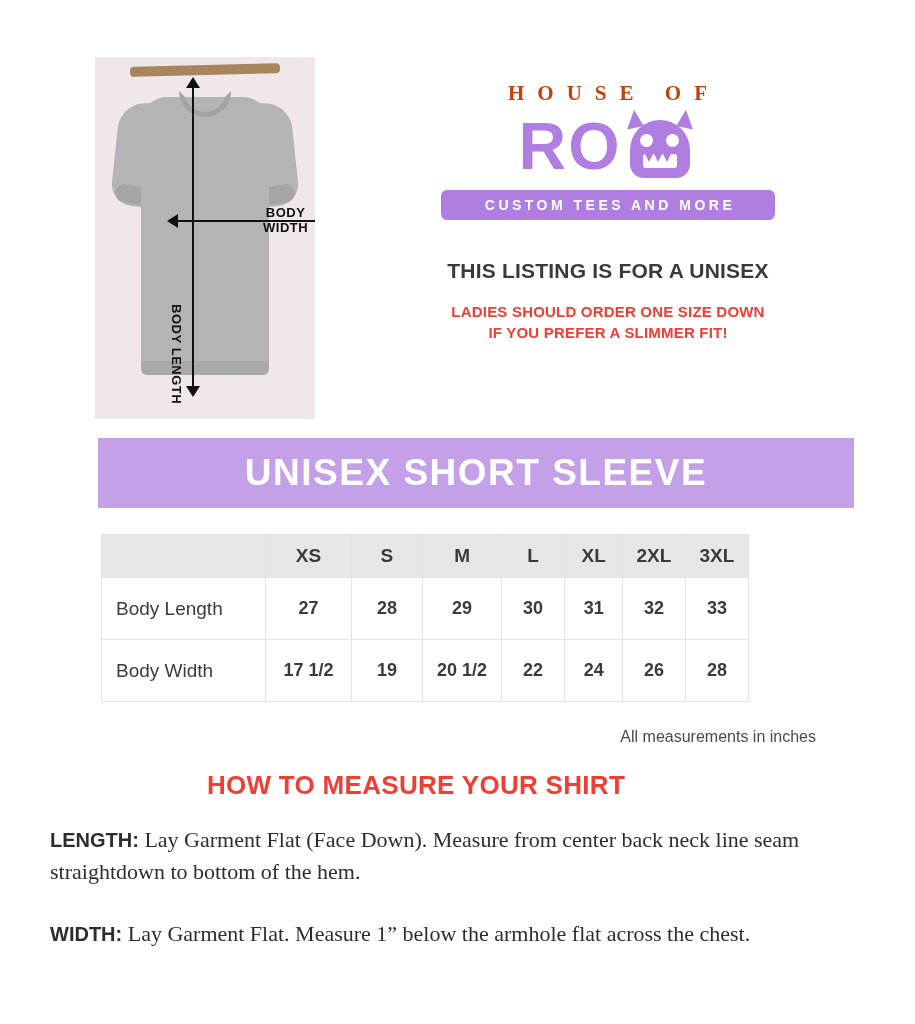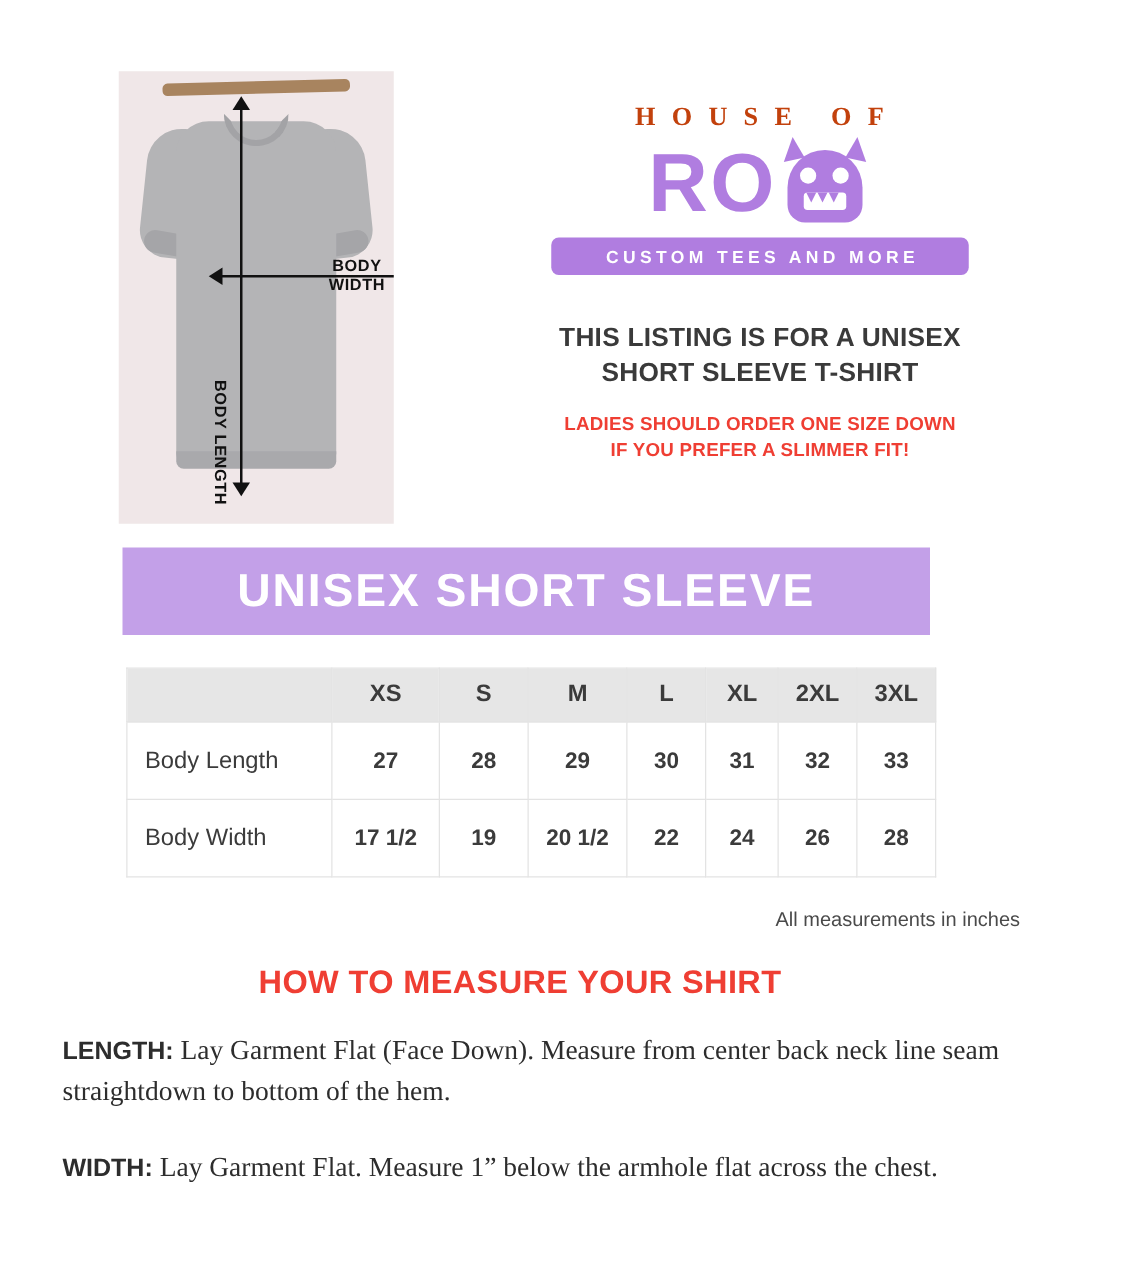--- a/index.html
+++ b/index.html
@@ -456,7 +456,6 @@
 
     <div class="listing-text">
       <div>THIS LISTING IS FOR A UNISEX</div>
-      <div>SHORT SLEEVE T-SHIRT</div>
     </div>
     <div class="ladies-text">
       <div>LADIES SHOULD ORDER ONE SIZE DOWN</div>

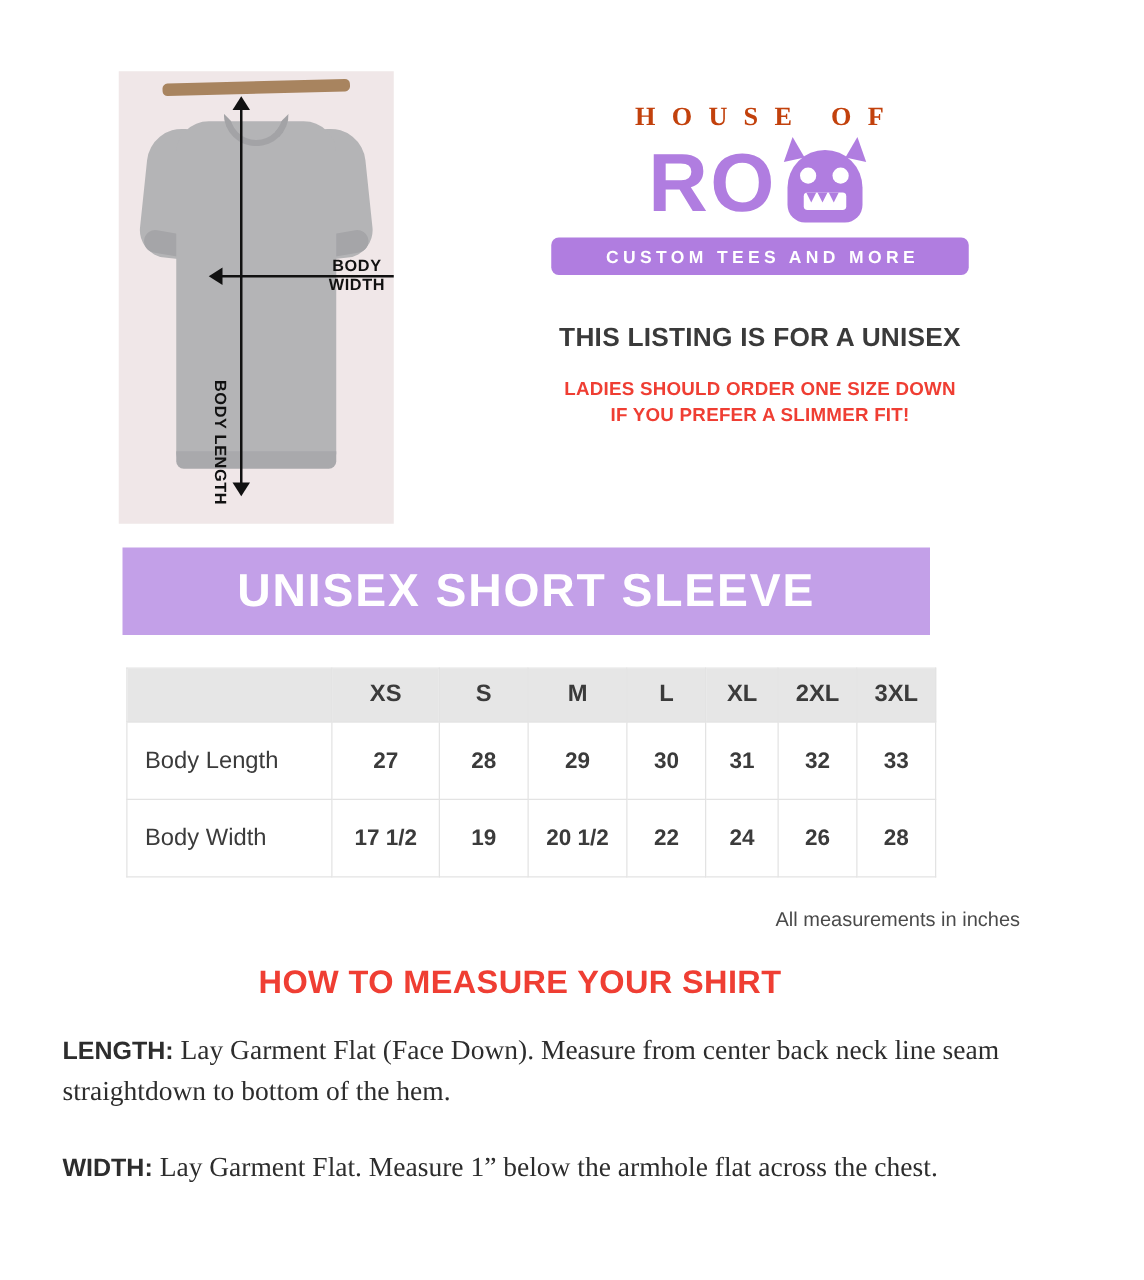--- a/index.html
+++ b/index.html
@@ -313,7 +313,7 @@
     position: absolute;
     left: 98px;
     top: 438px;
-    width: 646px;
+    width: 756px;
     height: 70px;
     background: #c3a0e8;
     color: #ffffff;

